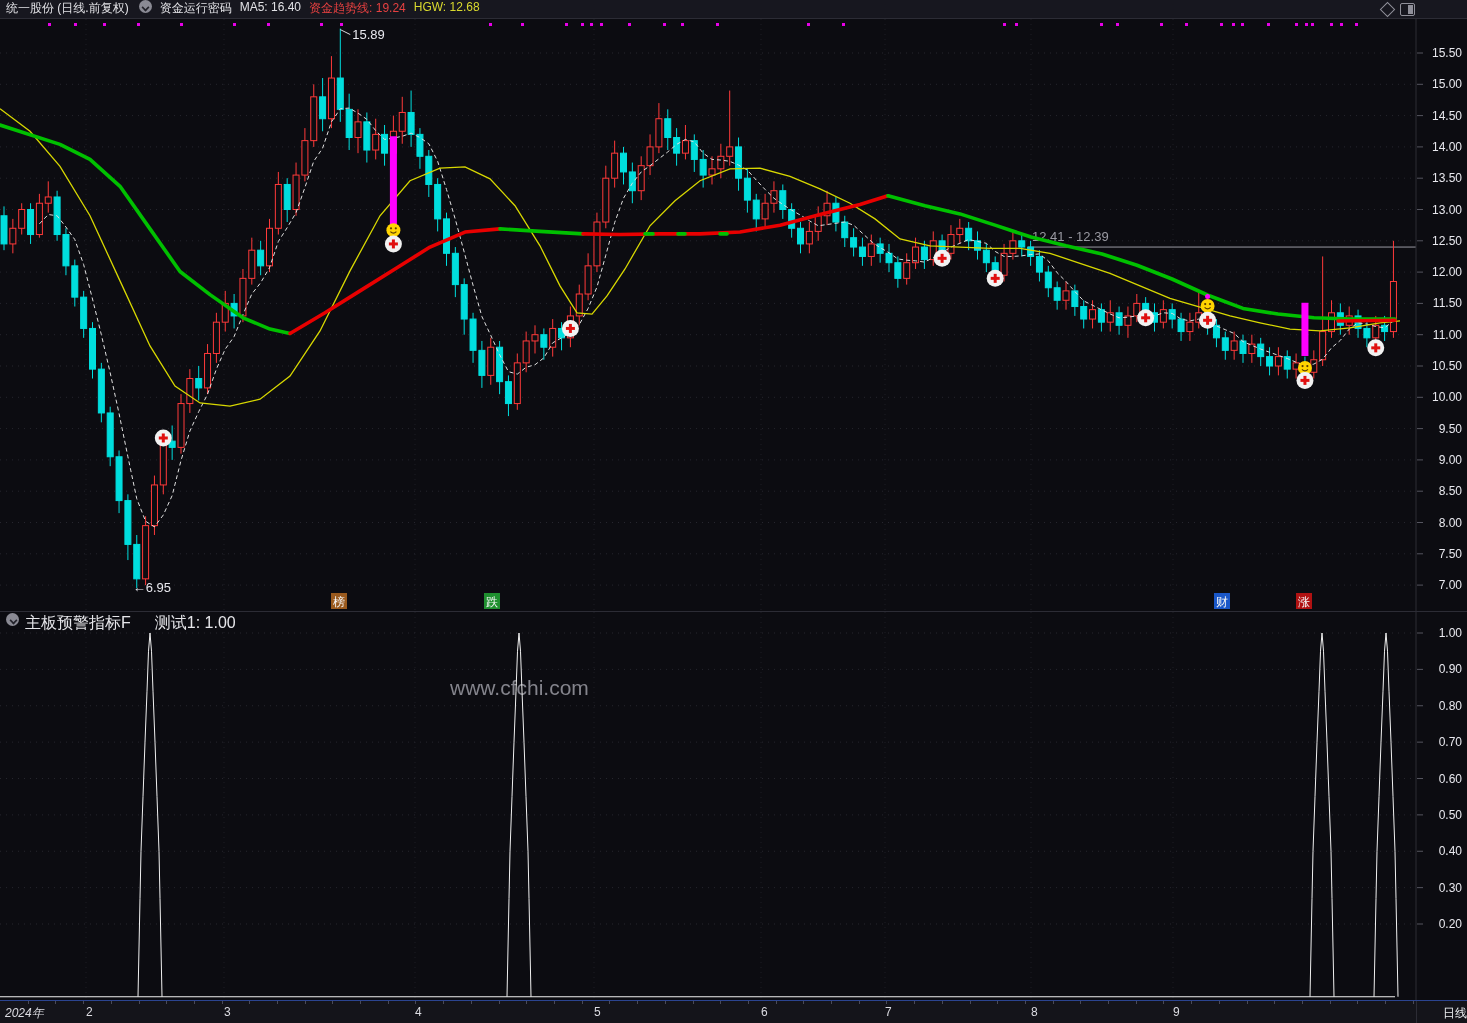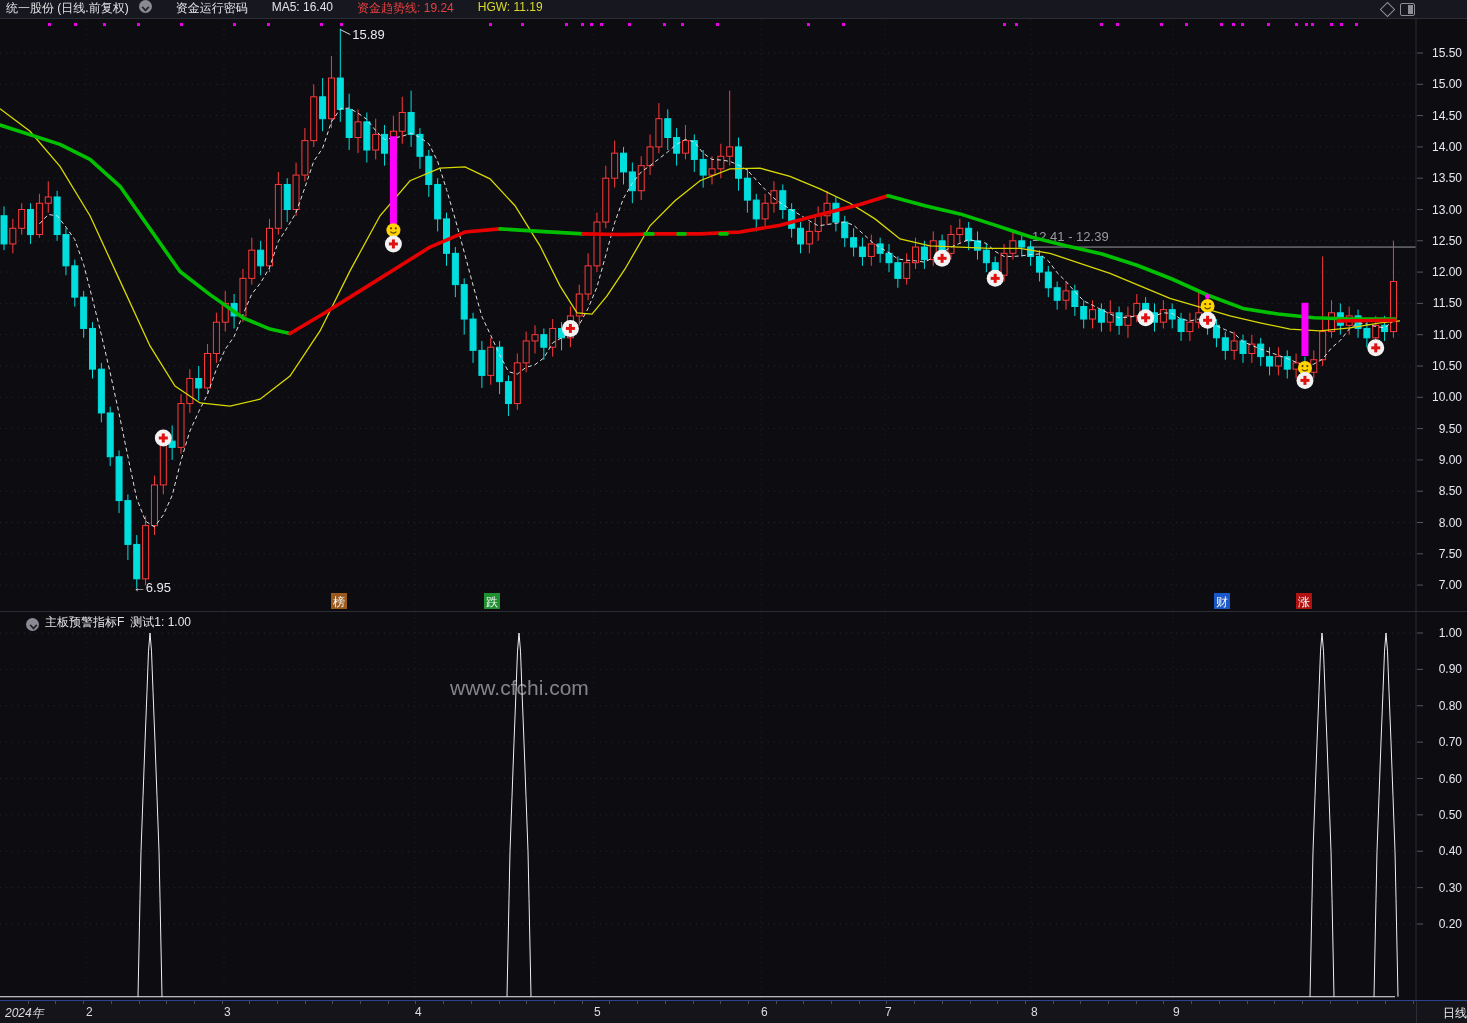--- a/index.html
+++ b/index.html
@@ -9,7 +9,7 @@
   .titlebar{position:absolute;left:0;top:0;width:1467px;height:19px;background:#17171f;
             border-bottom:1px solid #2c2c35;display:flex;align-items:flex-start;box-sizing:border-box;
             font-size:12px;color:#e2e2e6;white-space:nowrap;}
-  .titlebar .t{margin-left:24px;}
+  .titlebar .t{margin-left:8px;}
   .titlebar .red{color:#e64040;}
   .titlebar .yel{color:#d9d92e;}
   .cicon{display:inline-block;width:13px;height:13px;border-radius:50%;background:#8a8a94;

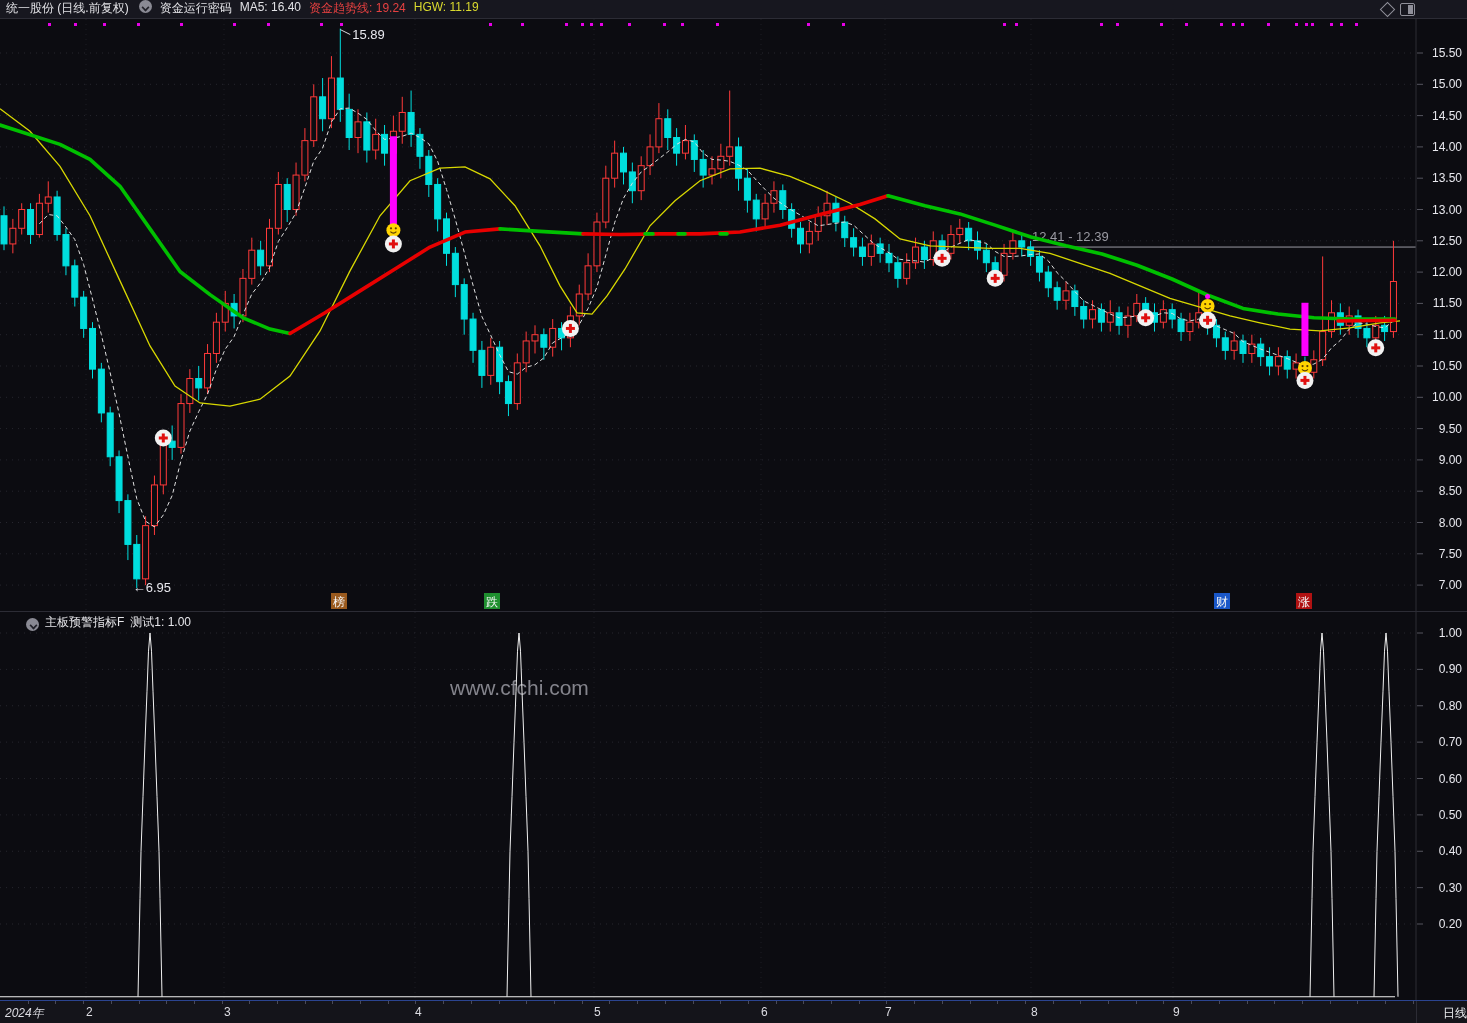--- a/index.html
+++ b/index.html
@@ -46,7 +46,7 @@
     <span class="t">资金运行密码</span>
     <span class="t">MA5: 16.40</span>
     <span class="t red">资金趋势线: 19.24</span>
-    <span class="t yel">HGW: 11.19</span>
+    <span class="t yel">HGW: 12.68</span>
     <span class="tb-right">
       <span class="dmnd"></span>
       <span class="panelic"></span>

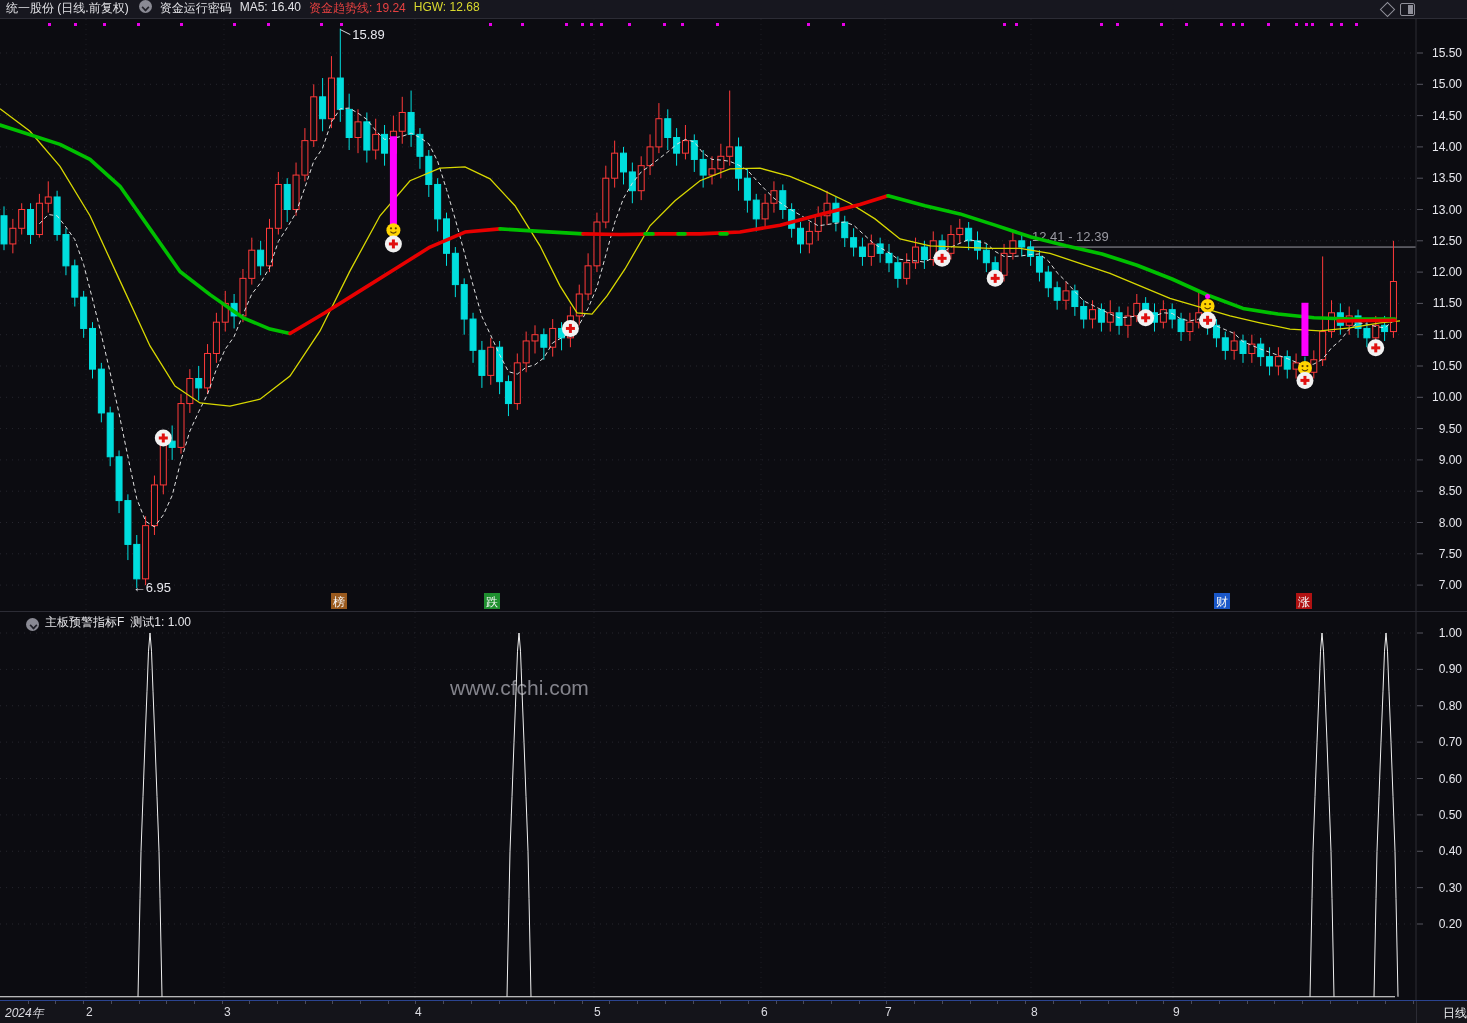--- a/index.html
+++ b/index.html
@@ -24,8 +24,8 @@
   svg{position:absolute;left:0;display:block;}
   #mainsvg{top:19px;}
   #subsvg{top:611px;border-top:1px solid #2c2c35;}
-  .subheader{position:absolute;left:0;top:613px;height:18px;display:flex;align-items:flex-end;
-             font-size:12px;color:#e6e6ea;z-index:3;white-space:nowrap;padding-left:20px;}
+  .subheader{position:absolute;left:0;top:613px;height:18px;display:flex;align-items:flex-start;
+             font-size:16px;color:#e6e6ea;z-index:3;white-space:nowrap;}
   .subheader .cicon{margin-left:6px;margin-right:6px;}
   
   .timeaxis{position:absolute;left:0;top:1000px;width:1467px;height:23px;background:#14141a;

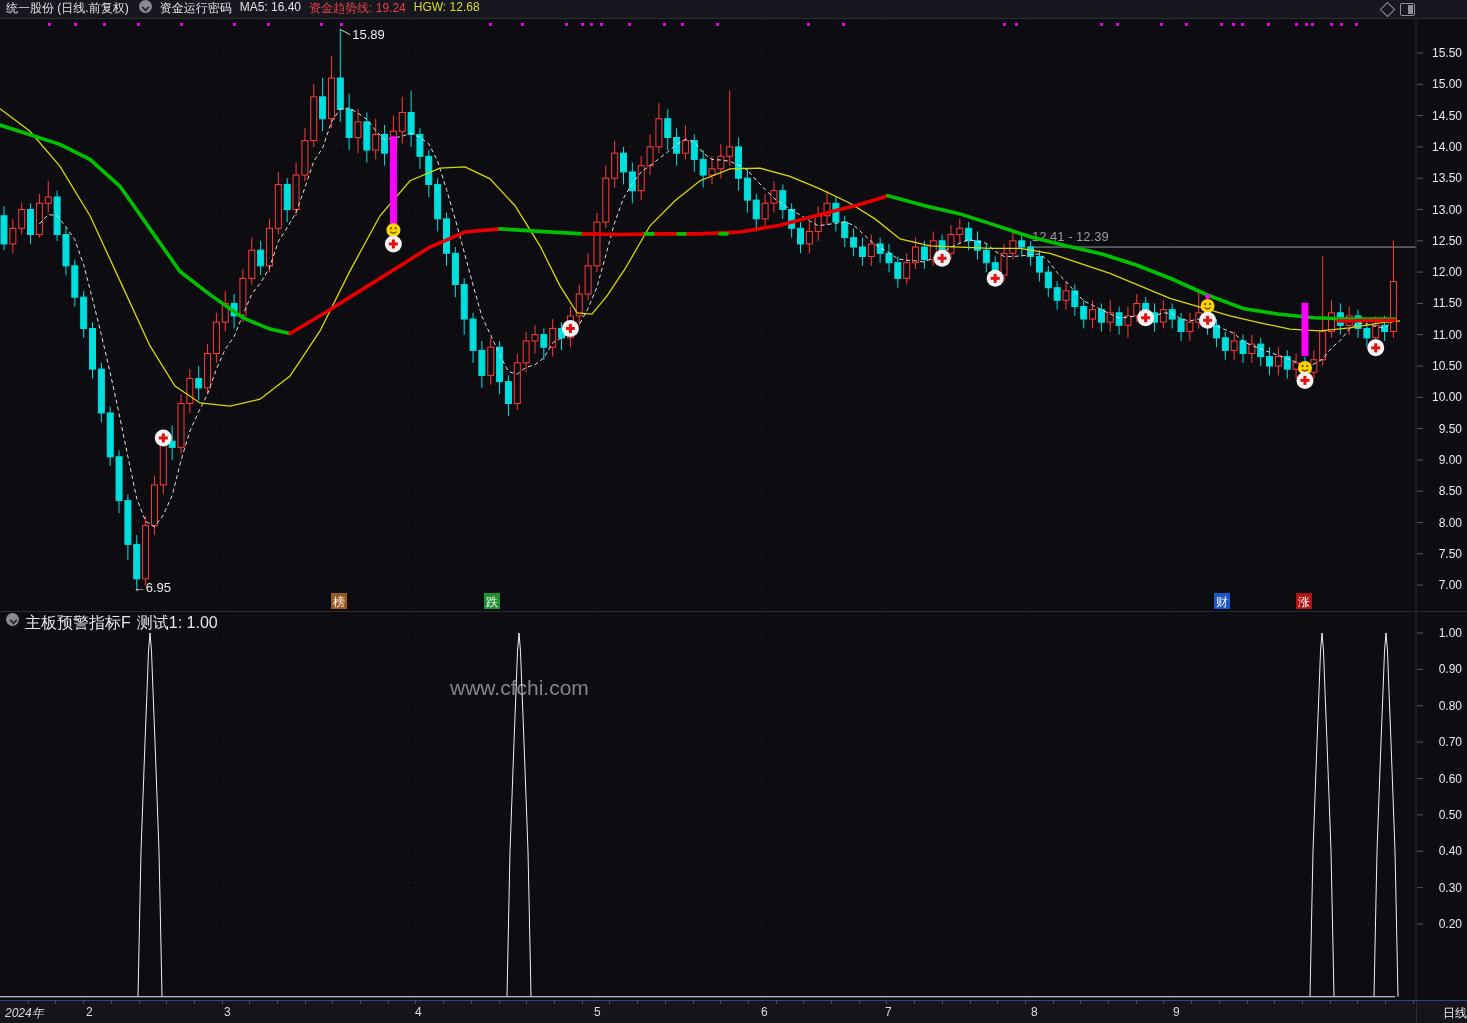--- a/index.html
+++ b/index.html
@@ -568,7 +568,7 @@
   <div class="subheader">
     <span class="cicon" style="margin-left:6px"></span>
     <span>主板预警指标F</span>
-    <span style="margin-left:6px">测试1: 1.00</span>
+    <span style="margin-left:24px">测试1: 1.00</span>
   </div>
   <svg id="subsvg" width="1467" height="389">
       <rect x="0" y="0" width="1467" height="389" fill="#0c0c11"></rect>

